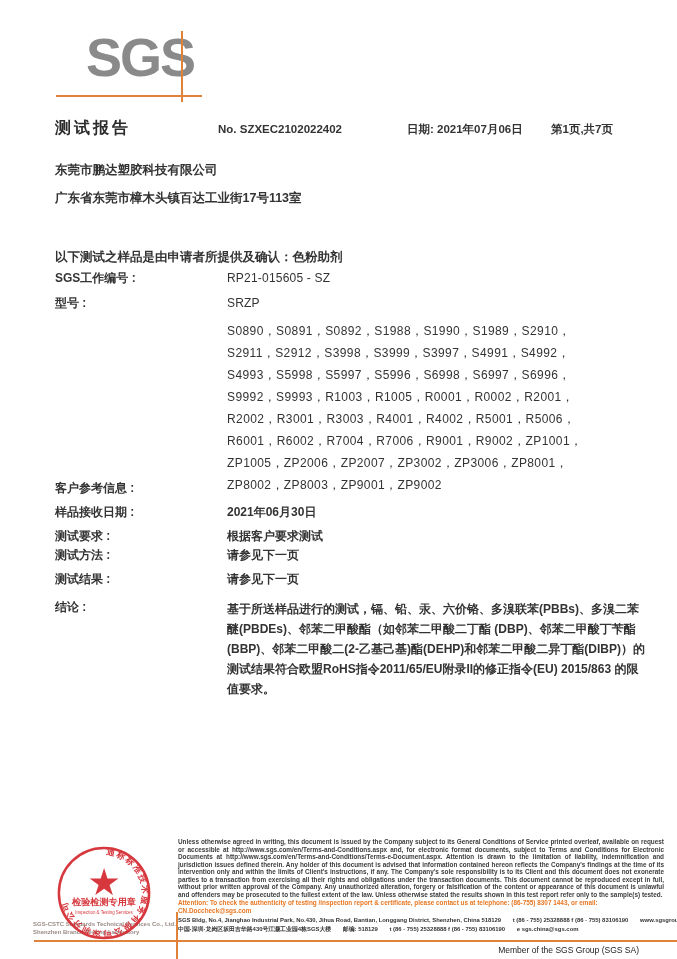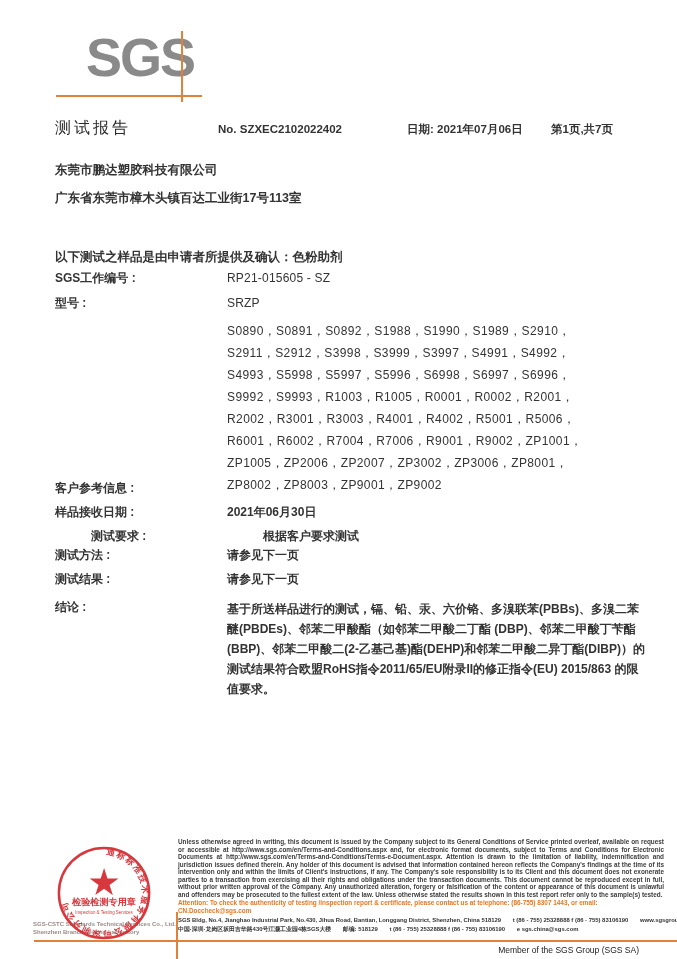--- a/index.html
+++ b/index.html
@@ -14,7 +14,7 @@
   .logo-vline{position:absolute;left:181px;top:31px;width:2px;height:71px;background:#e0823a;}
 
   
-  .page-title{position:absolute;left:55px;top:118px;font-size:16px;font-weight:400;
+  .page-title{position:absolute;left:55px;top:118px;font-size:16px;font-weight:700;
               color:#2b2b2b;letter-spacing:3px;}
   .report-no{position:absolute;left:218px;top:123px;font-size:11.5px;font-weight:600;color:#333;}
   .report-date{position:absolute;left:407px;top:122px;font-size:11.5px;font-weight:600;color:#333;}

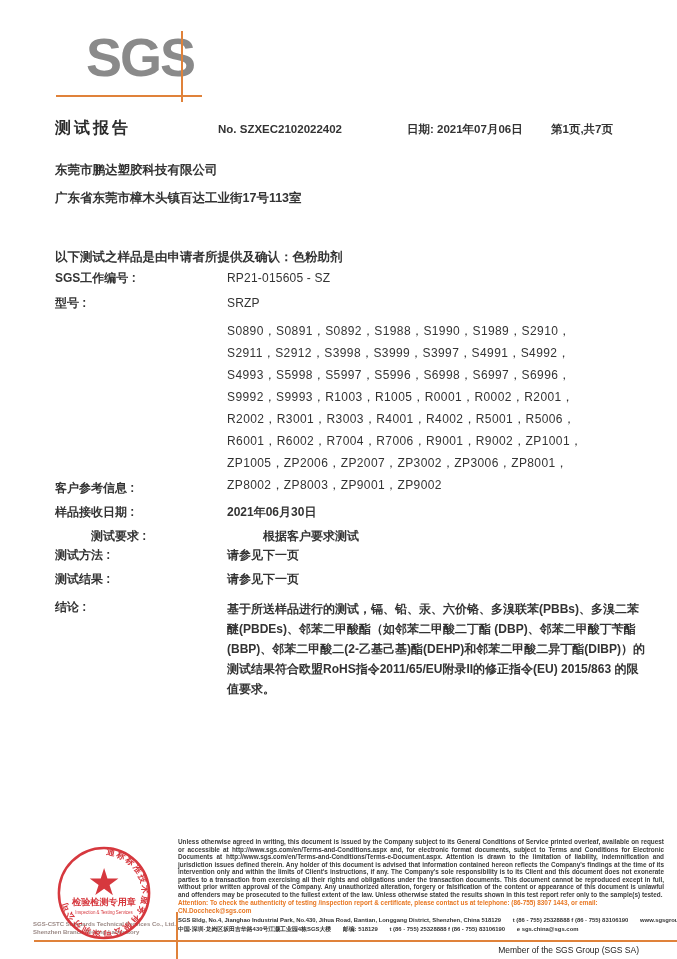--- a/index.html
+++ b/index.html
@@ -34,7 +34,7 @@
   .val.cn{font-weight:600;}
   .val.en{font-weight:400;letter-spacing:.2px;}
   .ref-line{display:block;line-height:22px;font-weight:400;letter-spacing:.4px;}
-  .mb8{margin-bottom:8px;align-items:flex-end;} .mb6{margin-bottom:6px;} .mb3{margin-bottom:3px;margin-left:36px;} .mb12{margin-bottom:12px;}
+  .mb8{margin-bottom:8px;align-items:flex-end;} .mb6{margin-bottom:6px;} .mb3{margin-bottom:3px;} .mb12{margin-bottom:12px;}
   .concl{max-width:432px;line-height:20px;}
 
   

